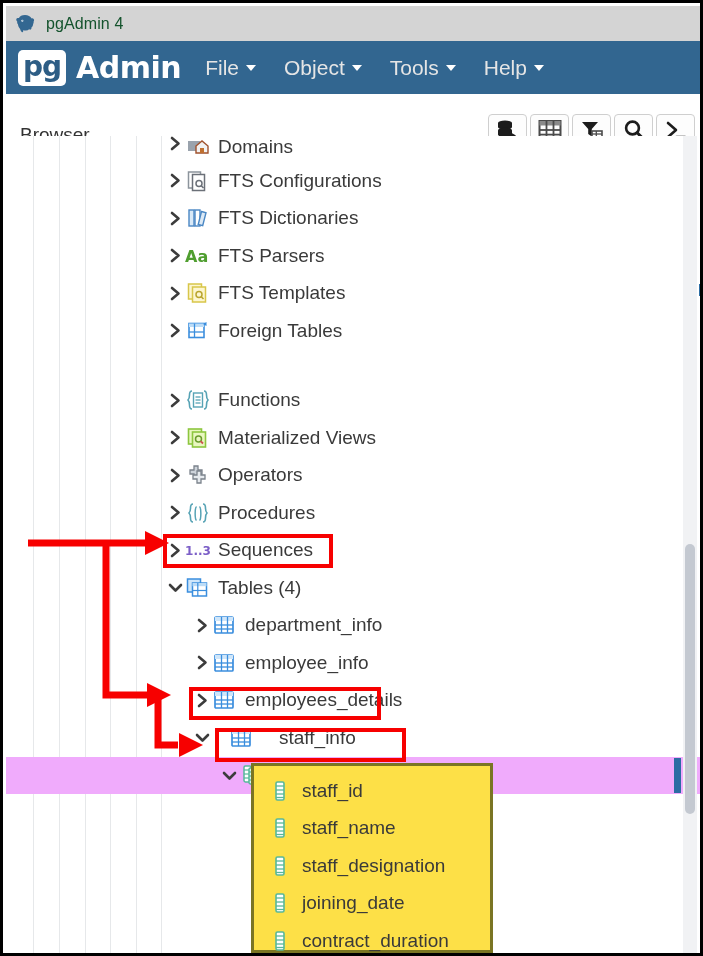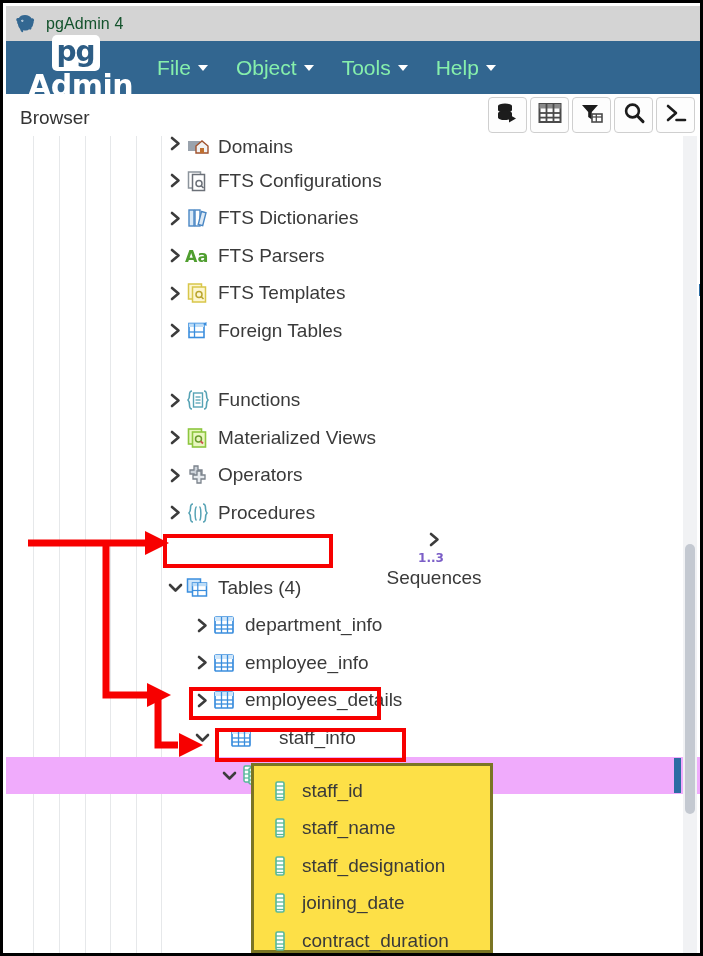--- a/index.html
+++ b/index.html
@@ -53,7 +53,6 @@
     align-items: center;
     margin-left: 12px;
     margin-right: 24px;
-    flex-direction: column;
   }
   .logo-pg {
     background: #ffffff;

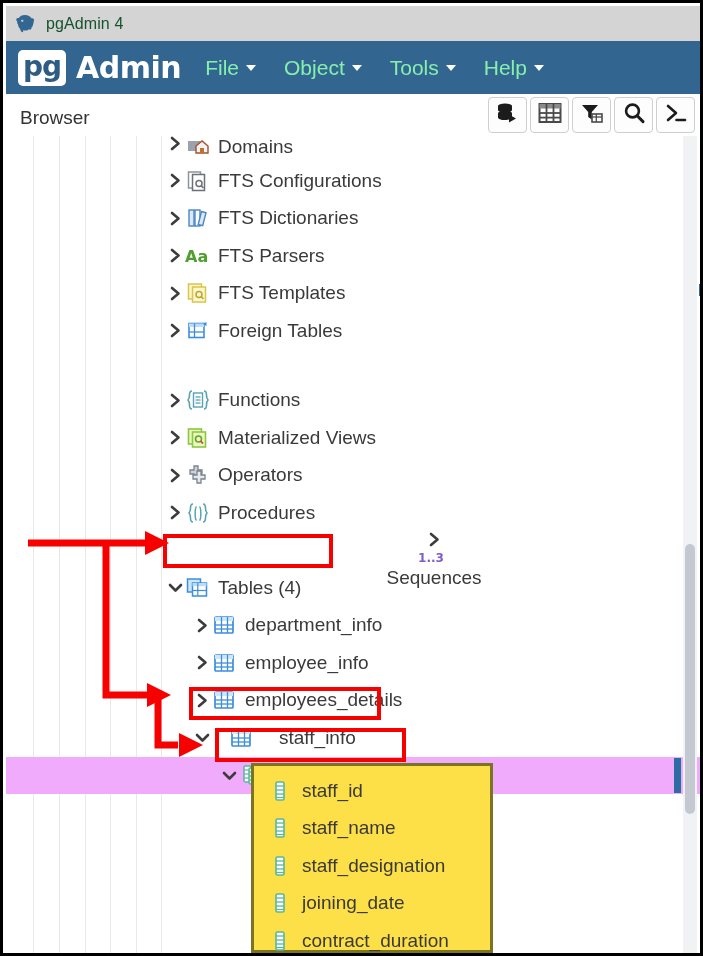--- a/index.html
+++ b/index.html
@@ -75,7 +75,7 @@
     font-family: "DejaVu Sans", sans-serif;
   }
   .menu-item {
-    color: #86efac;
+    color: #e5e5e5;
     font-size: 21px;
     margin-right: 28px;
     display: flex;

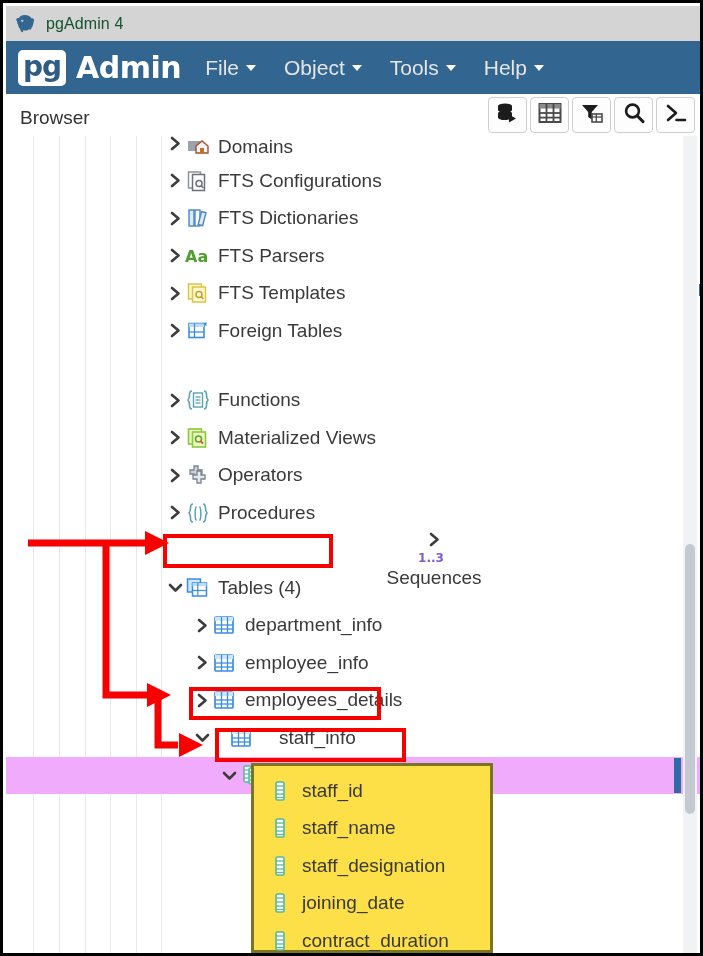--- a/index.html
+++ b/index.html
@@ -95,7 +95,7 @@
   
   .browser-bar {
     position: absolute;
-    left: 3px; top: 91px;
+    left: 3px; top: 108px;
     width: 697px; height: 48px;
     background: #ffffff;
     border-bottom: 1px solid #d6d6d6;

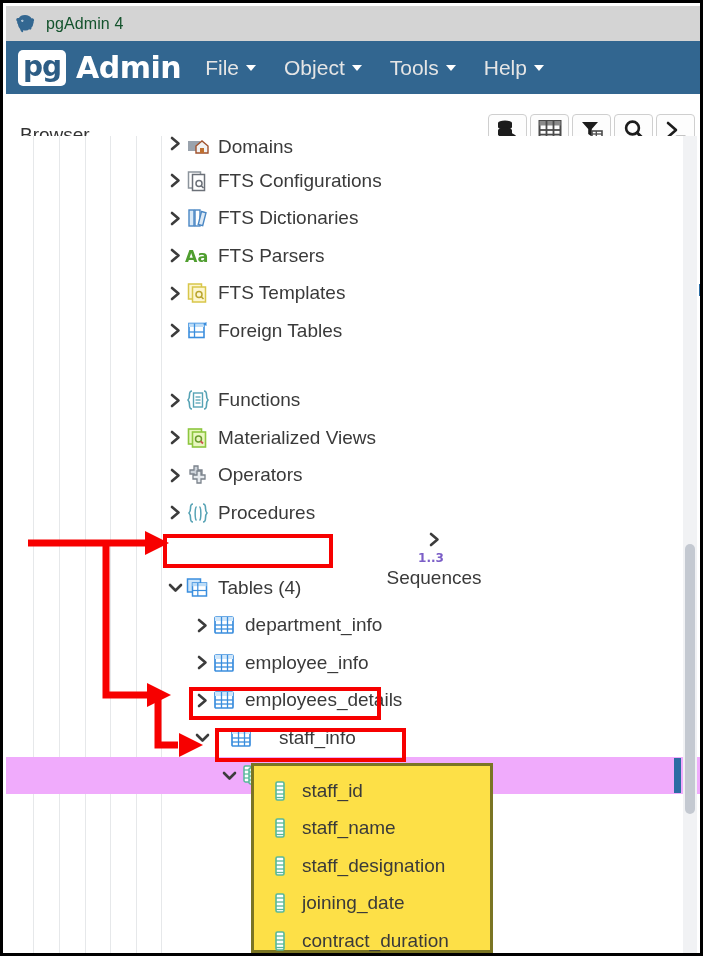--- a/index.html
+++ b/index.html
@@ -528,7 +528,7 @@
           </span>
           <span class="node-label">Procedures</span>
         </div>
-        <div class="row" style="padding-left: 159px; flex-direction: column;">
+        <div class="row" style="padding-left: 159px;">
           <span class="twisty">
             <svg width="13" height="15" viewBox="0 0 13 15">
               <polyline points="3,2 9.5,7.5 3,13" fill="none" stroke="#3c3c3c" stroke-width="2.6" stroke-linecap="round" stroke-linejoin="round"></polyline>

